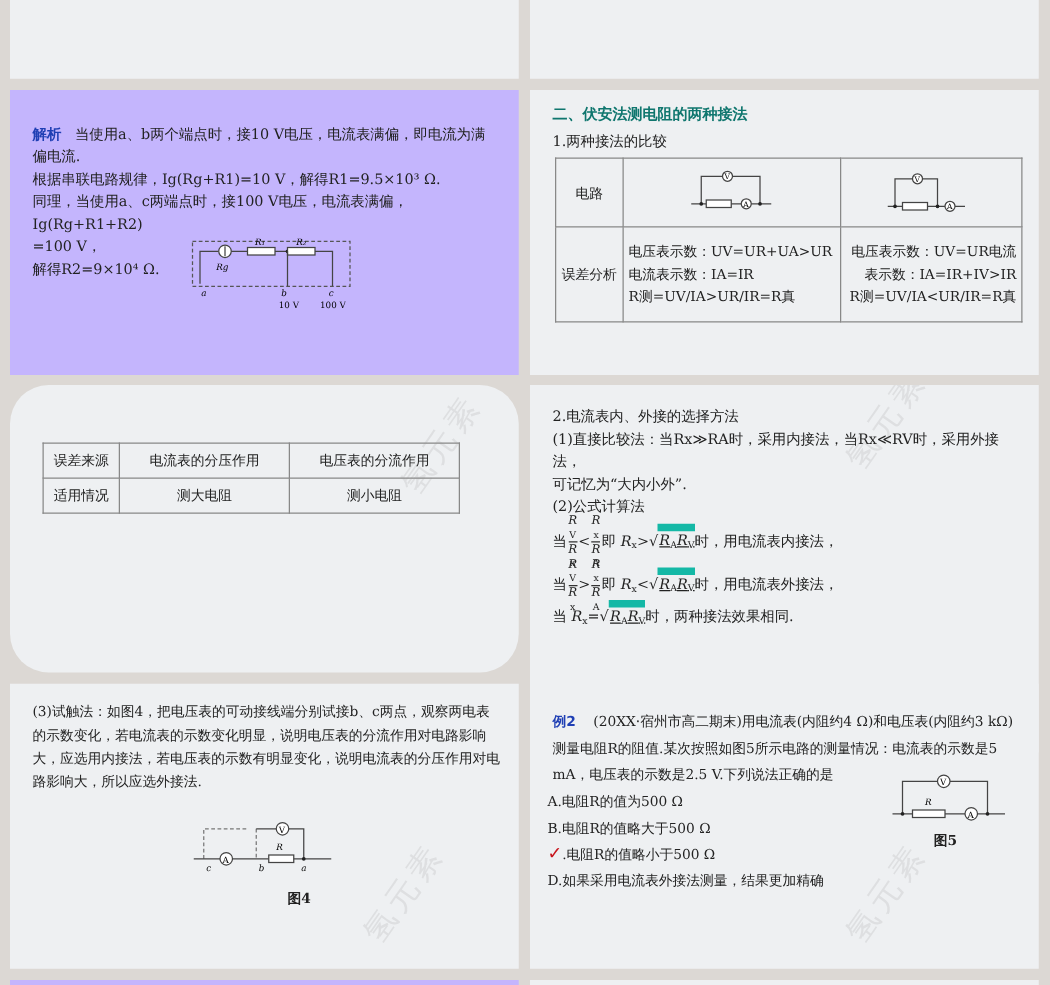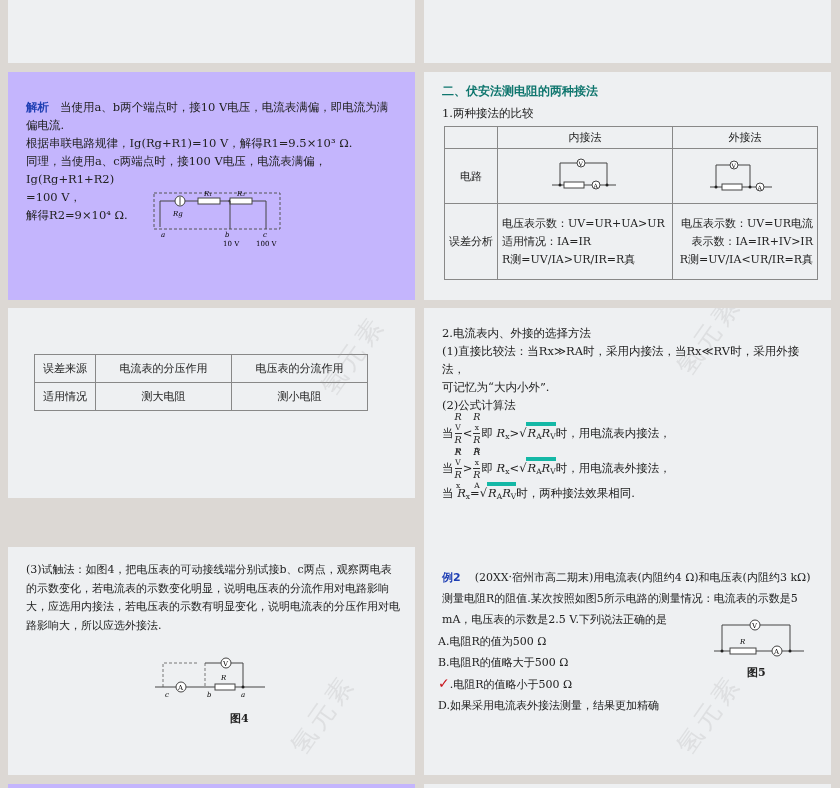--- a/index.html
+++ b/index.html
@@ -68,11 +68,6 @@
   <div class="txt" style="left:18px;top:32px;">1.两种接法的比较</div>
   <table class="cmp" style="left:20px;top:54px;width:374px;">
     <tbody>
-        <tr style="height:22px;">
-      <td style="width:44px;"></td>
-      <td>内接法</td>
-      <td>外接法</td>
-    </tr>
     <tr style="height:55px;">
       <td>电路</td>
       <td>

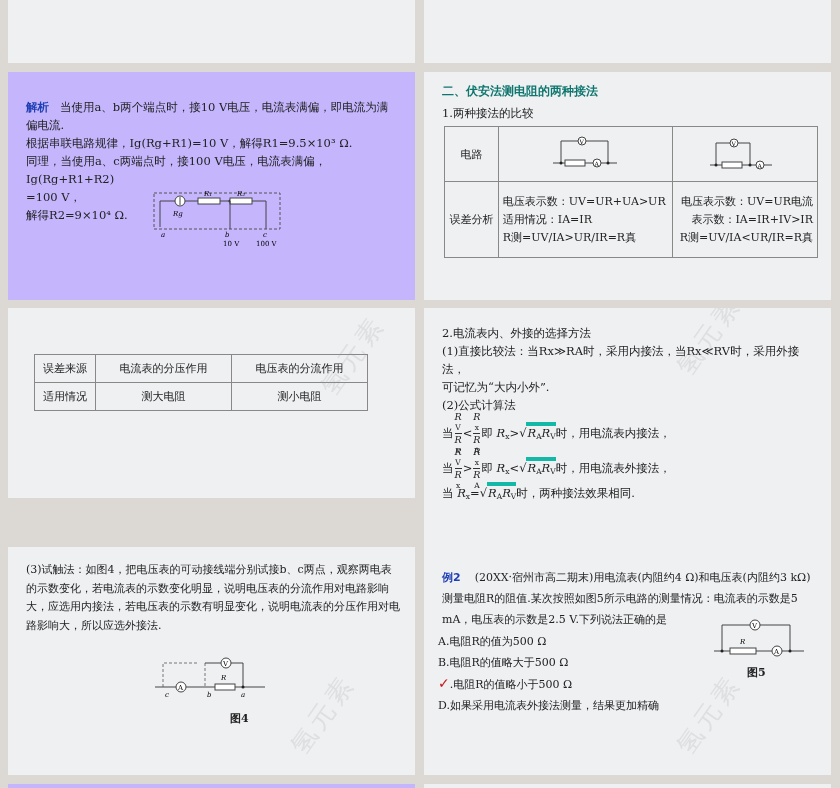--- a/index.html
+++ b/index.html
@@ -107,7 +107,7 @@
       <td>误差分析</td>
       <td style="text-align:left;line-height:18px;">
         <div>电压表示数：UV=UR+UA&gt;UR</div>
-        <div>适用情况：IA=IR</div>
+        <div>电流表示数：IA=IR</div>
         <div>R测=UV/IA&gt;UR/IR=R真</div>
       </td>
       <td style="text-align:right;line-height:18px;">

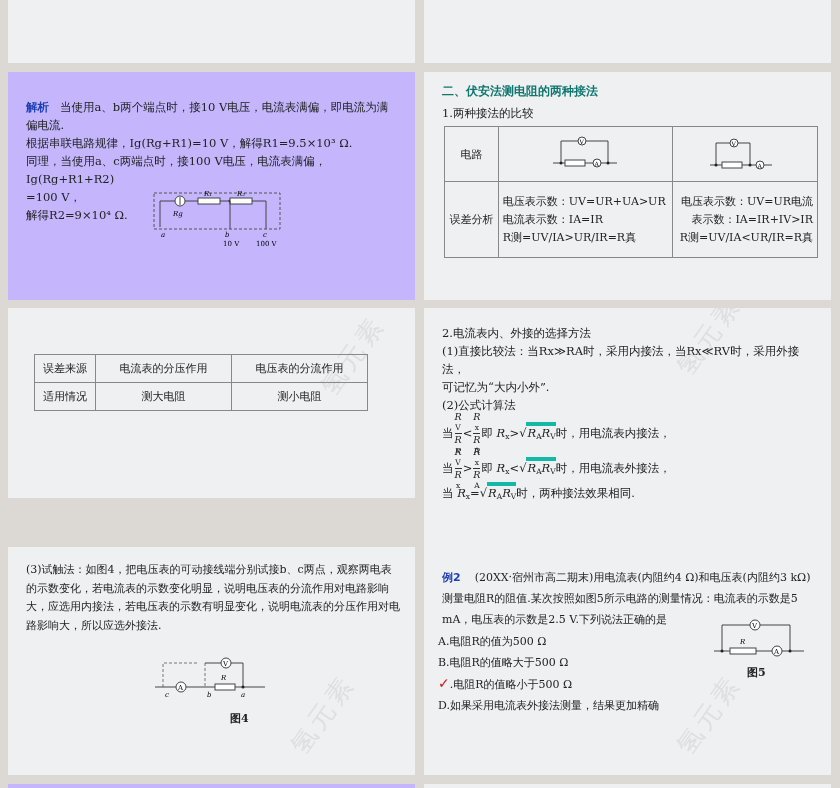--- a/index.html
+++ b/index.html
@@ -120,7 +120,7 @@
     </table>
 </div>
 
-<div class="panel l" style="top:308px;height:190px;">
+<div class="panel l" style="top:308px;height:230px;border-radius:31px;">
   <table class="cmp" style="left:26px;top:46px;width:334px;">
     <tbody>
         <tr style="height:28px;">

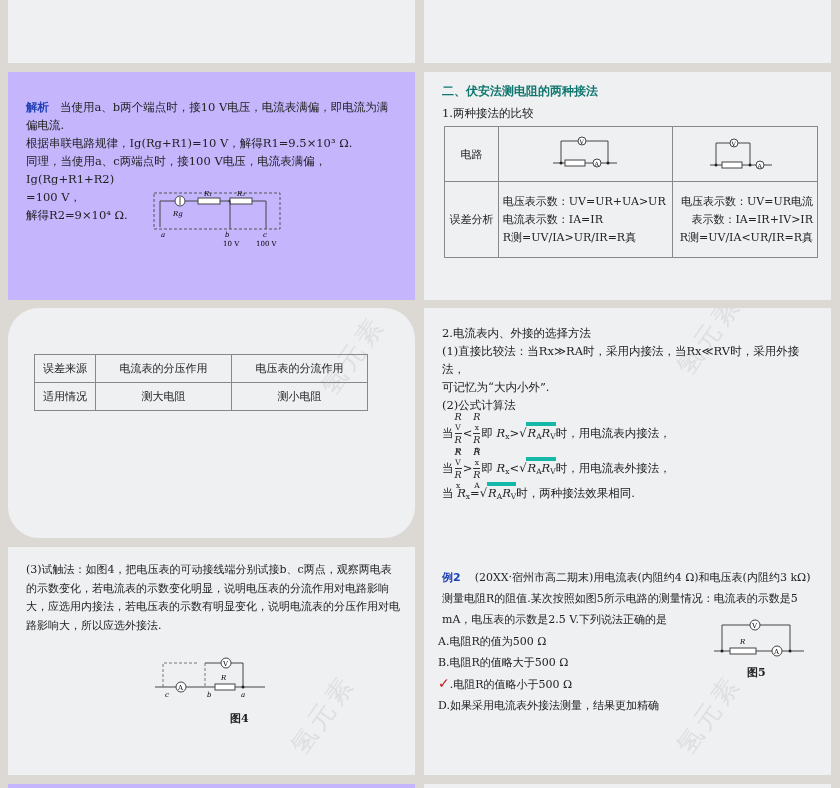--- a/index.html
+++ b/index.html
@@ -19,7 +19,7 @@
   .frac span { display:block; }
   .frac .num { border-bottom:1px solid #333; }
   .sub { font-size:7.5px; vertical-align:-2px; }
-  .sqrt { border-top:4px solid #14b8a6; padding-left:1px; }
+  .sqrt { border-top:6px solid #14b8a6; padding-left:1px;text-decoration:underline; }
   .check { color:#c8161d; font-weight:bold; font-size:14px; font-family:"DejaVu Sans",sans-serif; }
   .fig-label { position:absolute; font-size:11px; font-weight:bold;text-align:right; }
   .watermark { position:absolute; color:rgba(150,150,150,0.18); font-size:26px; transform:rotate(-55deg); font-family:"DejaVu Sans",sans-serif; letter-spacing:4px; pointer-events:none; }

